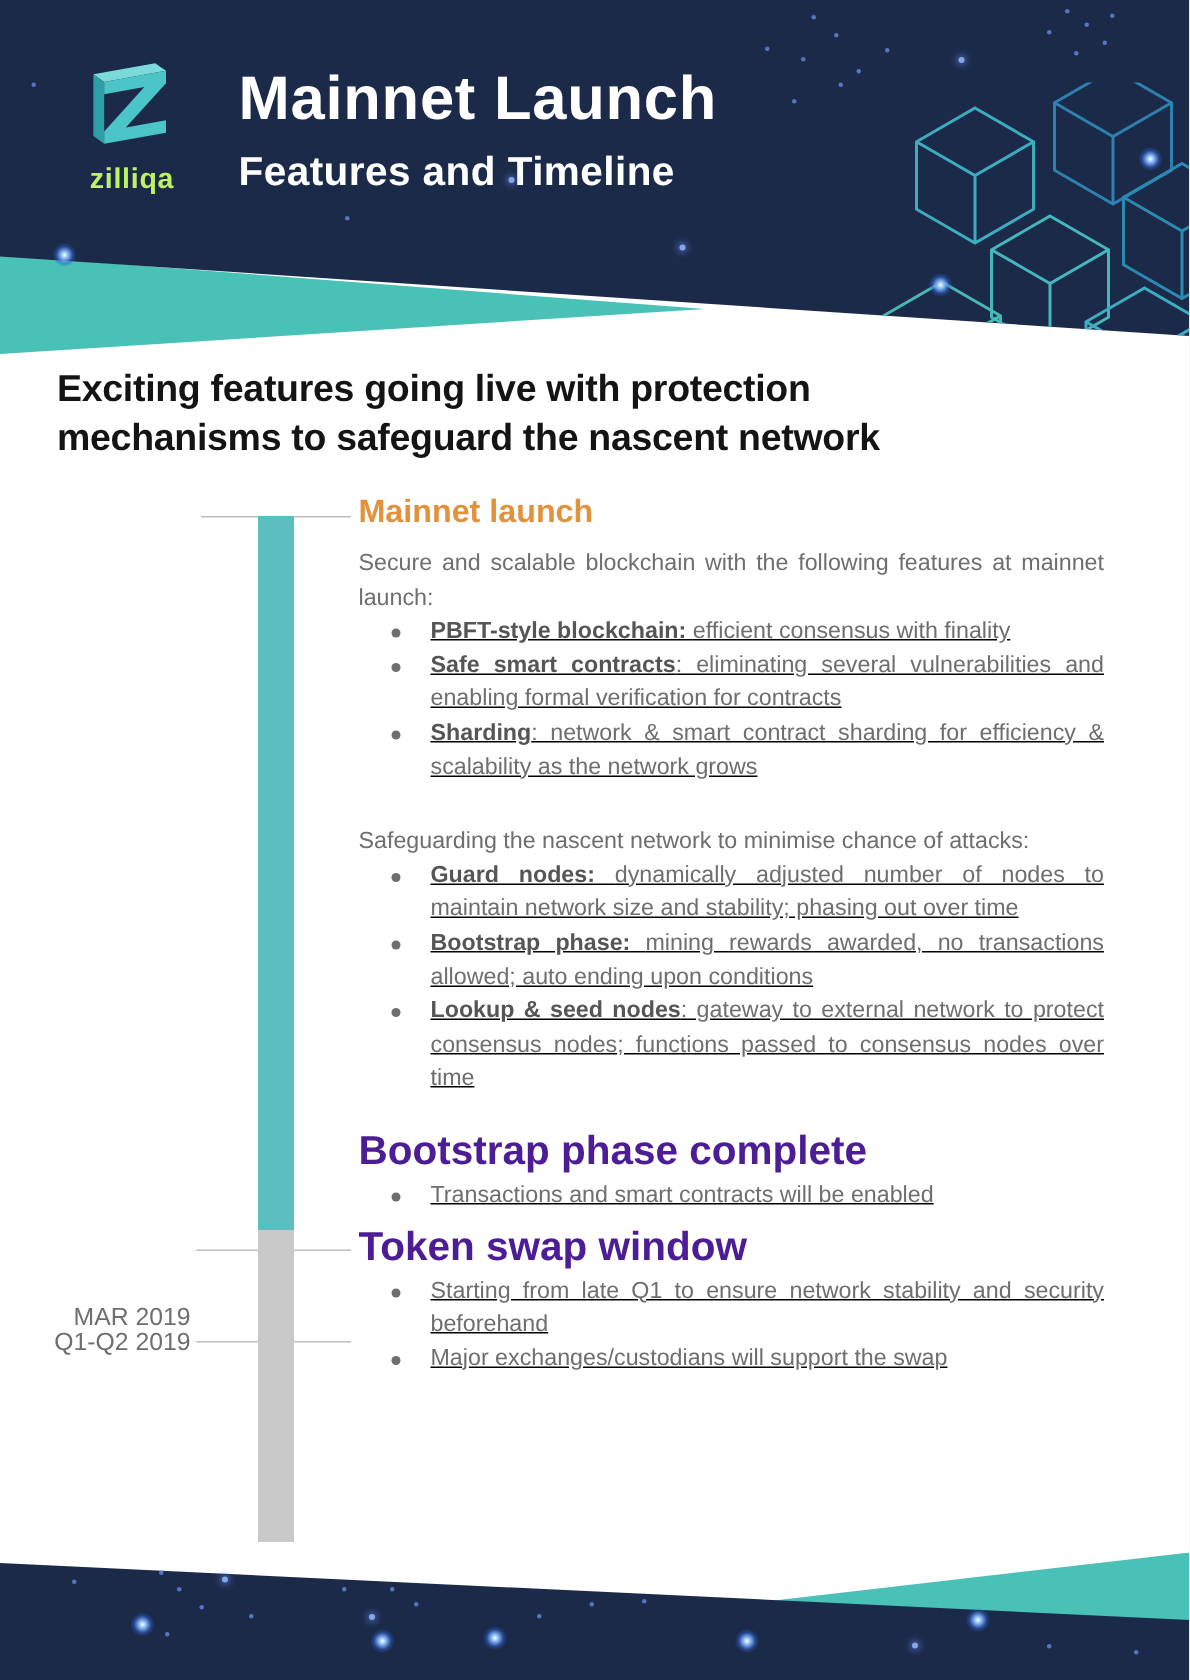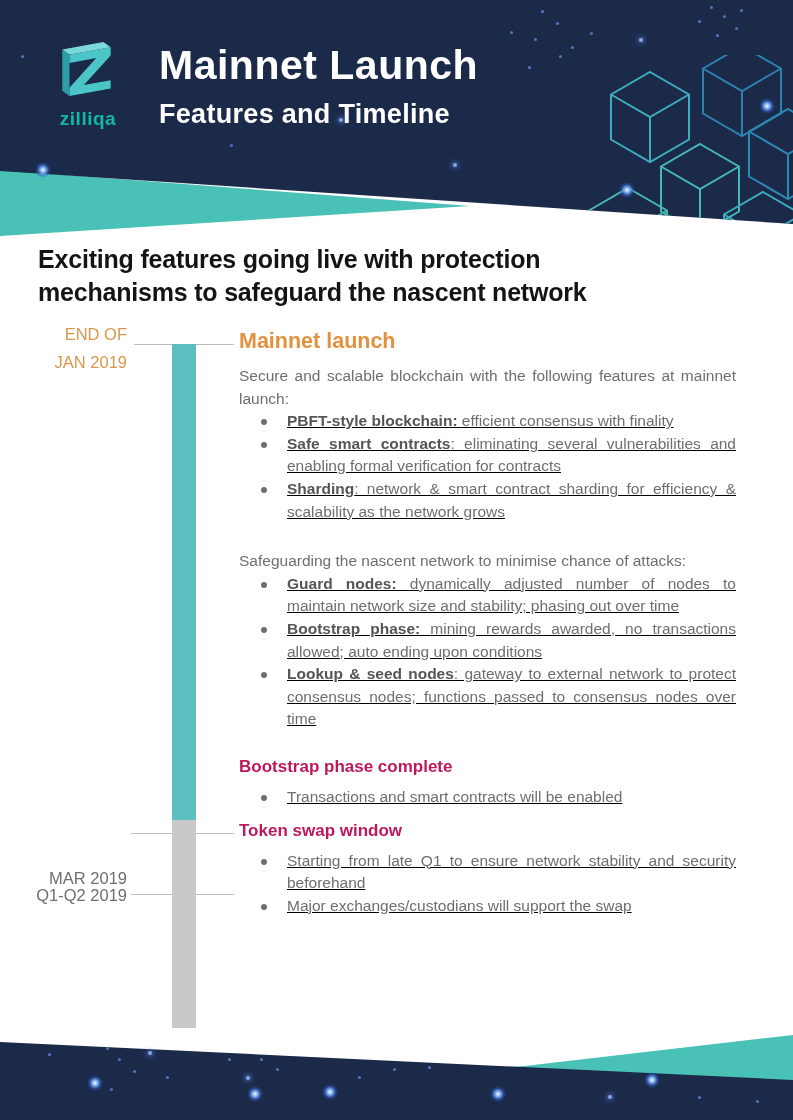--- a/index.html
+++ b/index.html
@@ -12,7 +12,7 @@
   .hdr { position:absolute; left:0; top:0; width:793px; height:232px; background:#1C2A4A;
     clip-path:polygon(0 0, 793px 0, 793px 224px, 0 171px); z-index:2; }
   .logo { position:absolute; left:48px; top:32px; width:80px; text-align:center; }
-  .logo-text { margin-top:4px; font-size:19px; font-weight:bold; color:#14b8a6; letter-spacing:.5px; }
+  .logo-text { margin-top:4px; font-size:19px; font-weight:bold; color:#bef264; letter-spacing:.5px; }
   .title { position:absolute; left:159px; top:42px; font-size:41px; font-weight:800; color:#ffffff; letter-spacing:.5px; }
   .subtitle { position:absolute; left:159px; top:99px; font-size:27px; font-weight:800; color:#ffffff; letter-spacing:.3px; }
   .cubes { position:absolute; left:523px; top:55px; opacity:.95; }

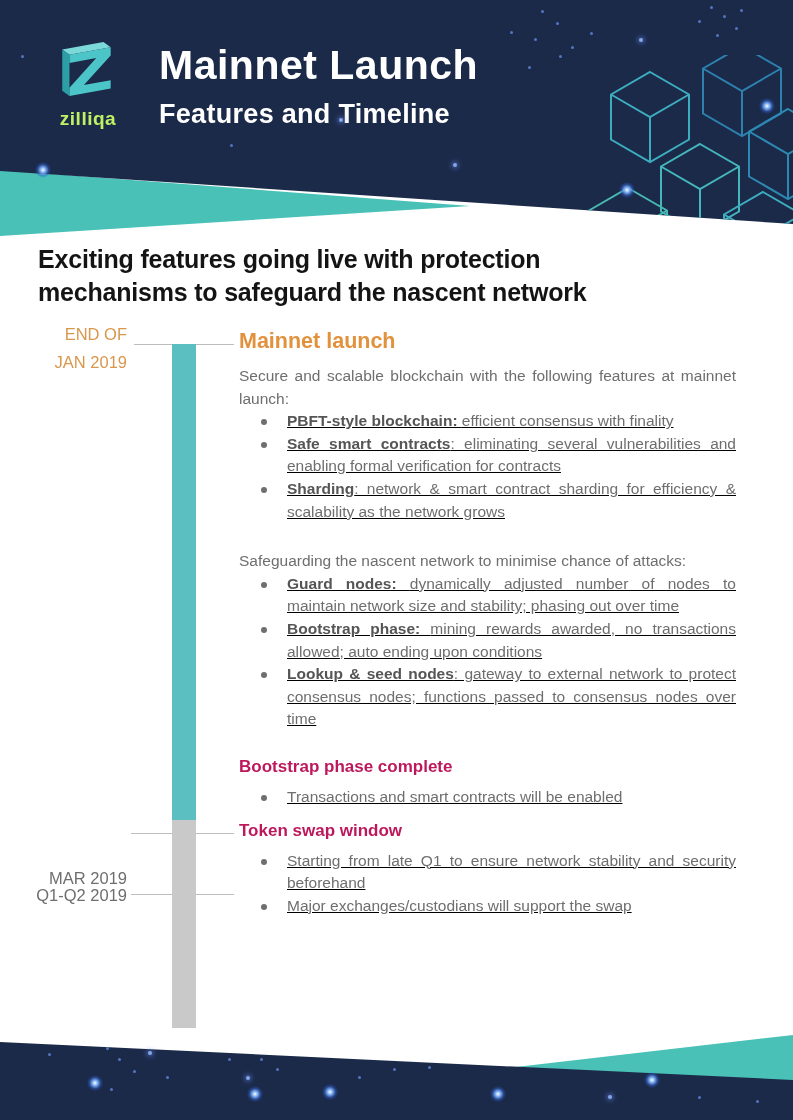--- a/index.html
+++ b/index.html
@@ -89,10 +89,6 @@
 
   <div class="intro">Exciting features going live with protection mechanisms to safeguard the nascent network</div>
 
-  <div class="date-label accent" style="top:320px">
-    <div>END OF</div>
-    <div>JAN 2019</div>
-  </div>
   <div class="date-label" style="top:864px">
     <div>MAR 2019</div>
   </div>

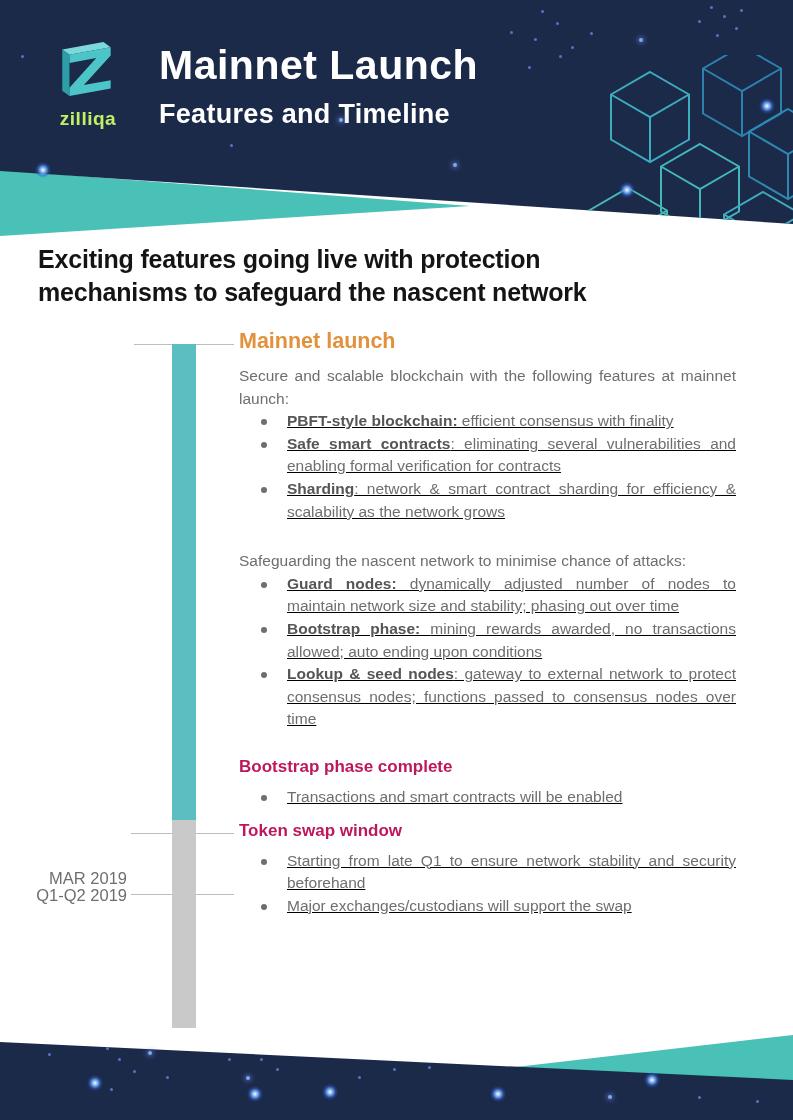--- a/index.html
+++ b/index.html
@@ -41,7 +41,7 @@
   .content { position:absolute; left:239px; top:328px; width:497px; z-index:4; }
   .sec-title { font-size:21.5px; font-weight:bold; line-height:26px; }
   .sec-title.orange { color:#E2913C; margin-bottom:11px; }
-  .sec-title.gray { font-size:17px; color:#be185d; line-height:28px; }
+  .sec-title.gray { font-size:27px; color:#4c1d95; line-height:28px; }
   .lead { font-size:15.5px; color:#6E6E6E; line-height:22.6px; text-align:justify; }
   ul.blt { list-style:none;text-decoration:underline; }
   ul.blt li { position:relative; font-size:15.5px; color:#6E6E6E; line-height:22.6px;

